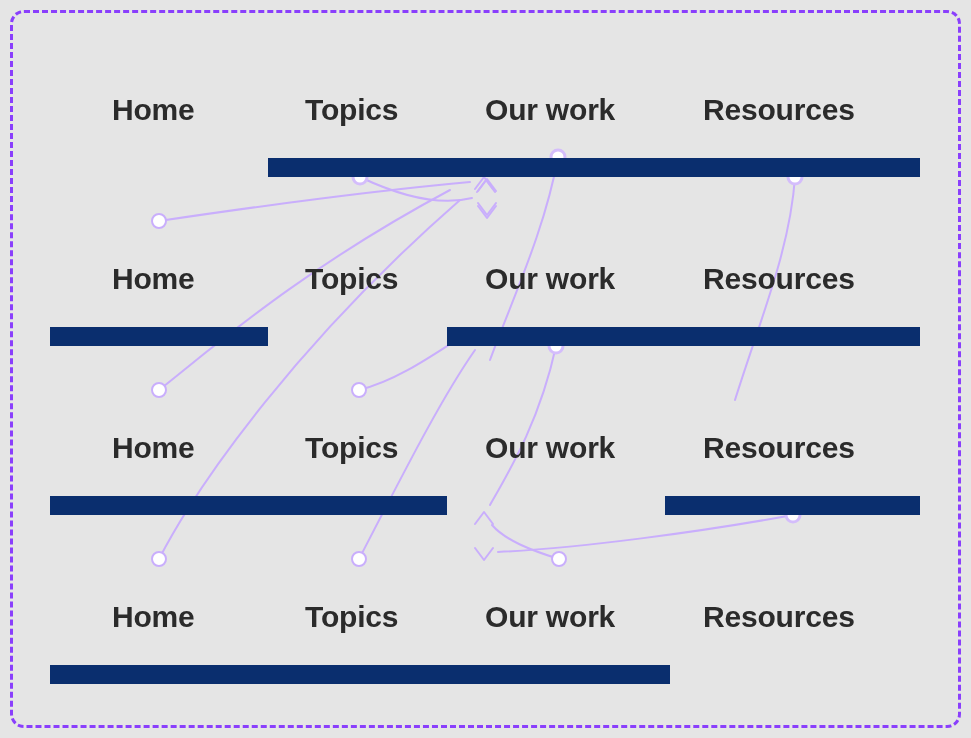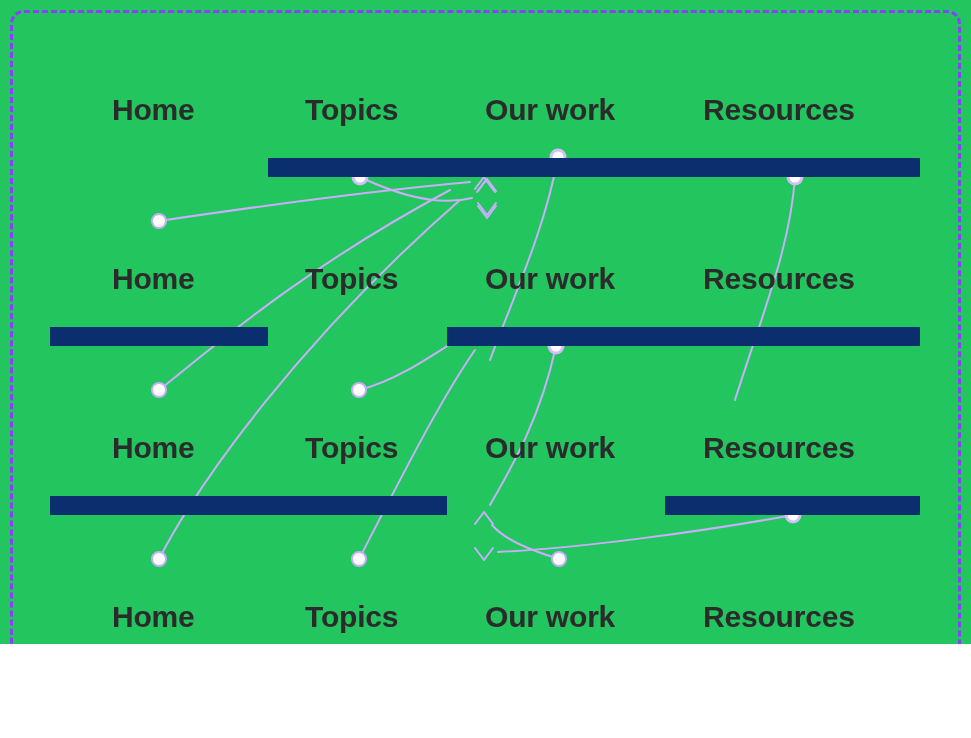--- a/index.html
+++ b/index.html
@@ -65,7 +65,7 @@
 </head>
 <body>
 
-<div id="canvas" style="width: 971px; height: 644px; background: #22c55e;">
+<div id="canvas" style="width: 971px; height: 738px; background: #e5e5e5;">
 
   <svg id="connectors" viewBox="0 0 971 738" xmlns="http://www.w3.org/2000/svg">
       <path d="M159,221 C 260,206 360,192 470,182" fill="none" stroke="#c9aefc" stroke-width="2" stroke-linecap="round"></path>

